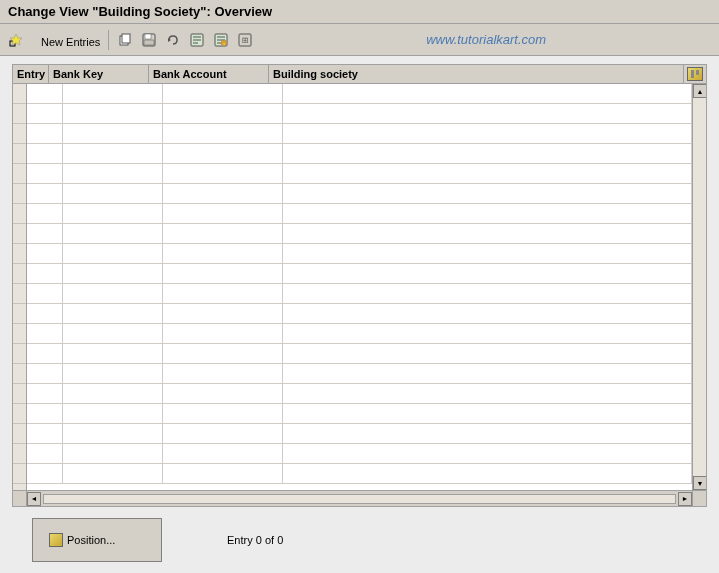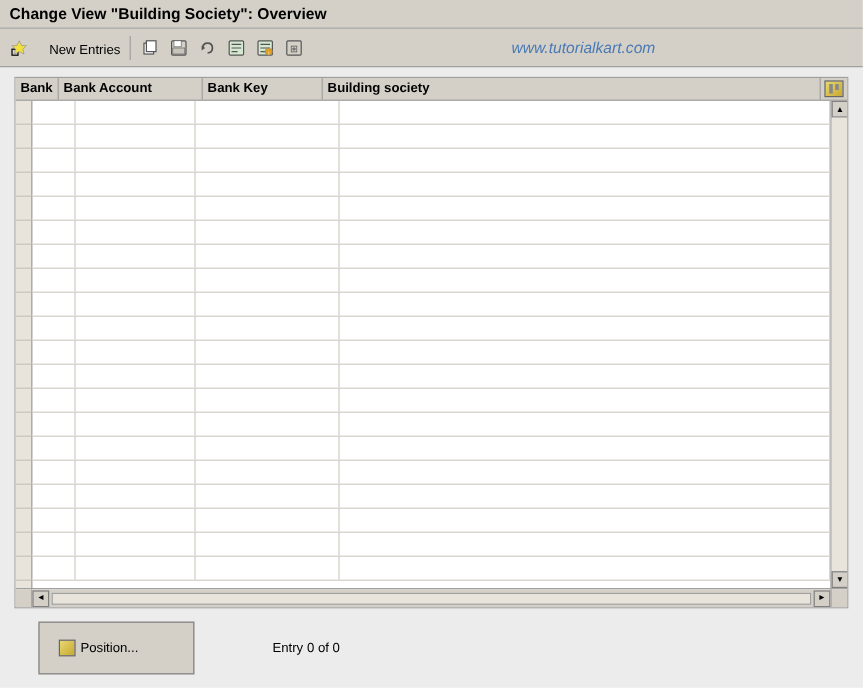--- a/index.html
+++ b/index.html
@@ -398,7 +398,7 @@
 
       <div class="table-header">
         <div class="table-header-cell col-ctry">
-          <span>Bank</span>
+          <span>Entry</span>
         </div>
         <div class="table-header-cell col-bank-account">
           <span>Bank Account</span>

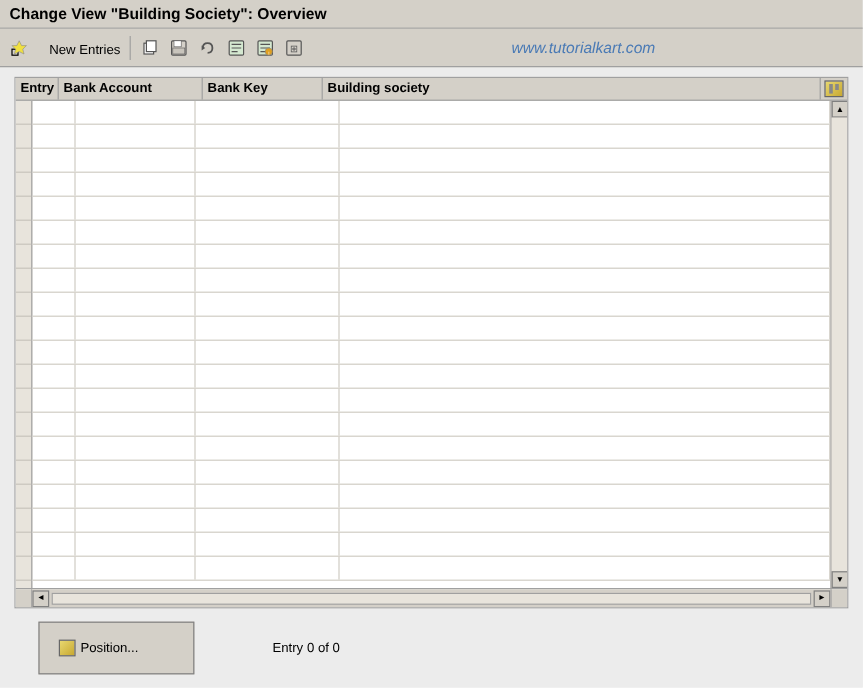--- a/index.html
+++ b/index.html
@@ -400,11 +400,11 @@
         <div class="table-header-cell col-ctry">
           <span>Entry</span>
         </div>
+        <div class="table-header-cell col-bank-key">
+          <span>Bank Key</span>
+        </div>
         <div class="table-header-cell col-bank-account">
           <span>Bank Account</span>
-        </div>
-        <div class="table-header-cell col-bank-key">
-          <span>Bank Key</span>
         </div>
         <div class="table-header-cell col-building-society">
           <span>Building society</span>

